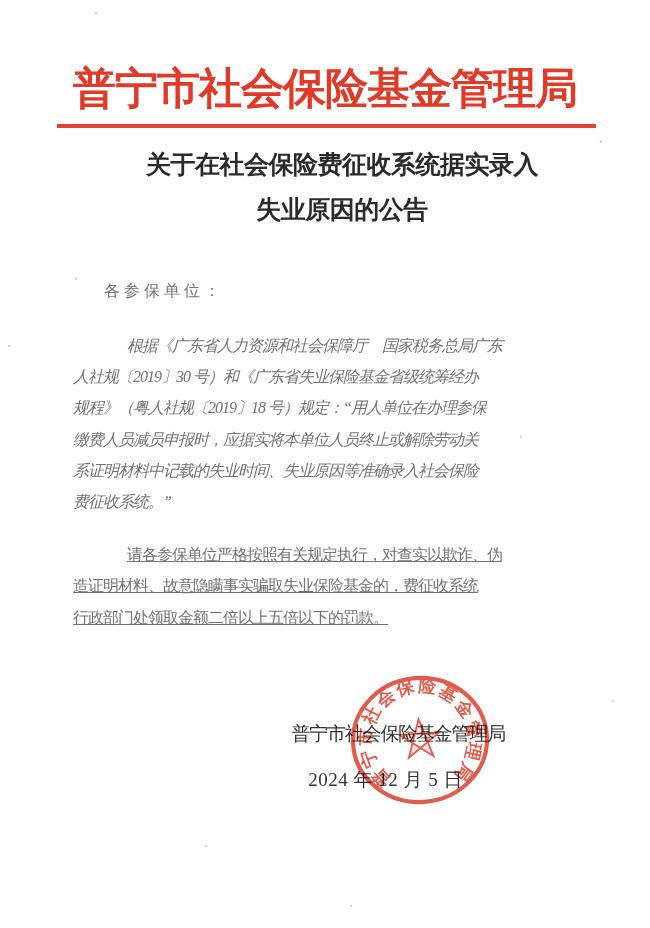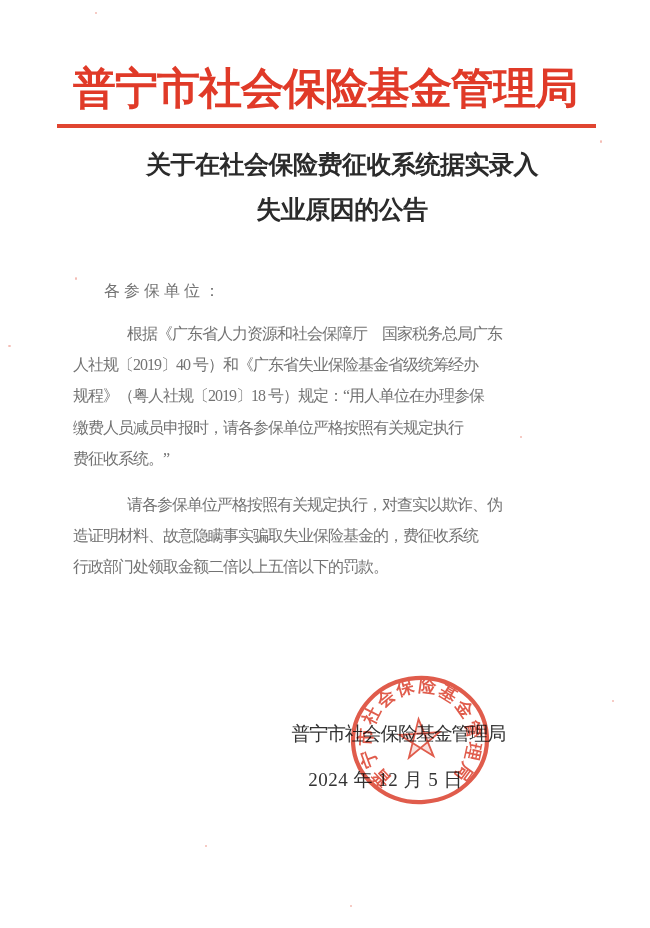--- a/index.html
+++ b/index.html
@@ -51,7 +51,7 @@
     line-height:33px;
   }
   .para{margin:0;}
-  .para.p1{margin-top:11px;}
+  .para.p1{margin-top:23px;font-style:italic;}
   .para.p2{margin-top:15px;}
   .bline{white-space:nowrap;}
   .bline.indent{text-indent:54px;}

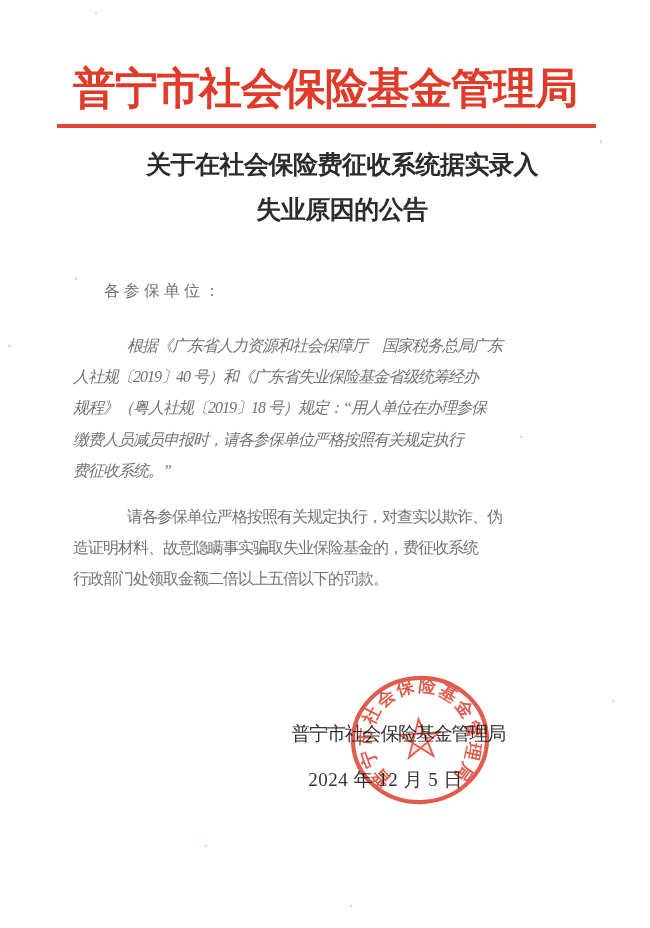--- a/index.html
+++ b/index.html
@@ -96,7 +96,7 @@
 
     <div class="para p1">
       <div class="bline indent">根据《广东省人力资源和社会保障厅　国家税务总局广东</div>
-      <div class="bline">人社规〔2019〕40 号）和《广东省失业保险基金省级统筹经办</div>
+      <div class="bline">人社规〔2019〕30 号）和《广东省失业保险基金省级统筹经办</div>
       <div class="bline">规程》（粤人社规〔2019〕18 号）规定：“用人单位在办理参保</div>
       <div class="bline">缴费人员减员申报时，请各参保单位严格按照有关规定执行</div>
       <div class="bline">费征收系统。”</div>

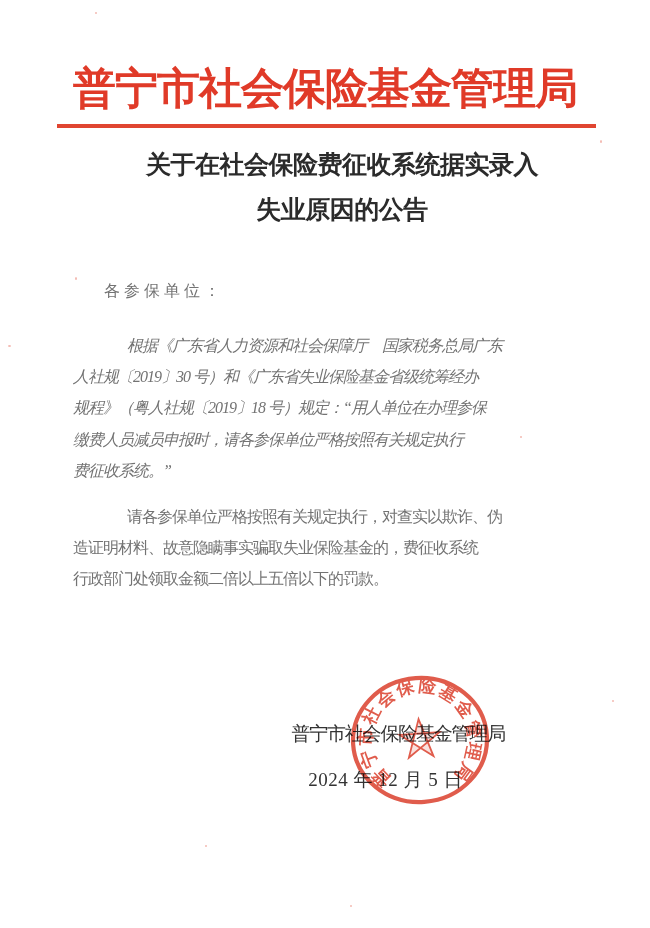--- a/index.html
+++ b/index.html
@@ -98,7 +98,7 @@
       <div class="bline indent">根据《广东省人力资源和社会保障厅　国家税务总局广东</div>
       <div class="bline">人社规〔2019〕30 号）和《广东省失业保险基金省级统筹经办</div>
       <div class="bline">规程》（粤人社规〔2019〕18 号）规定：“用人单位在办理参保</div>
-      <div class="bline">缴费人员减员申报时，请各参保单位严格按照有关规定执行</div>
+      <div class="bline">缴费人员减员申报时，应据实将本单位人员终止或解除劳动关</div>
       <div class="bline">费征收系统。”</div>
     </div>
 

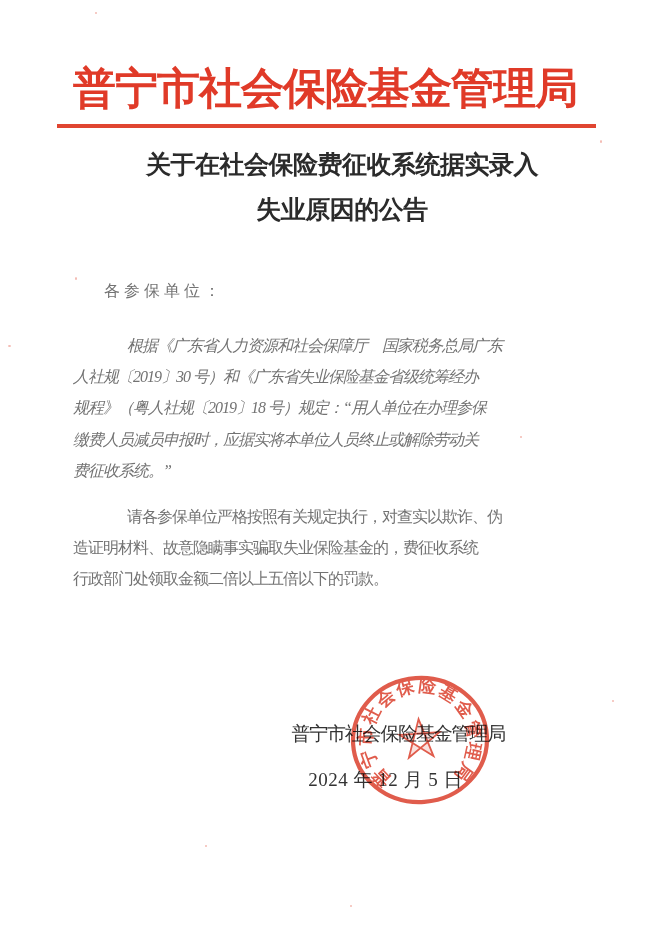--- a/index.html
+++ b/index.html
@@ -99,6 +99,7 @@
       <div class="bline">人社规〔2019〕30 号）和《广东省失业保险基金省级统筹经办</div>
       <div class="bline">规程》（粤人社规〔2019〕18 号）规定：“用人单位在办理参保</div>
       <div class="bline">缴费人员减员申报时，应据实将本单位人员终止或解除劳动关</div>
+      <div class="bline">系证明材料中记载的失业时间、失业原因等准确录入社会保险</div>
       <div class="bline">费征收系统。”</div>
     </div>
 

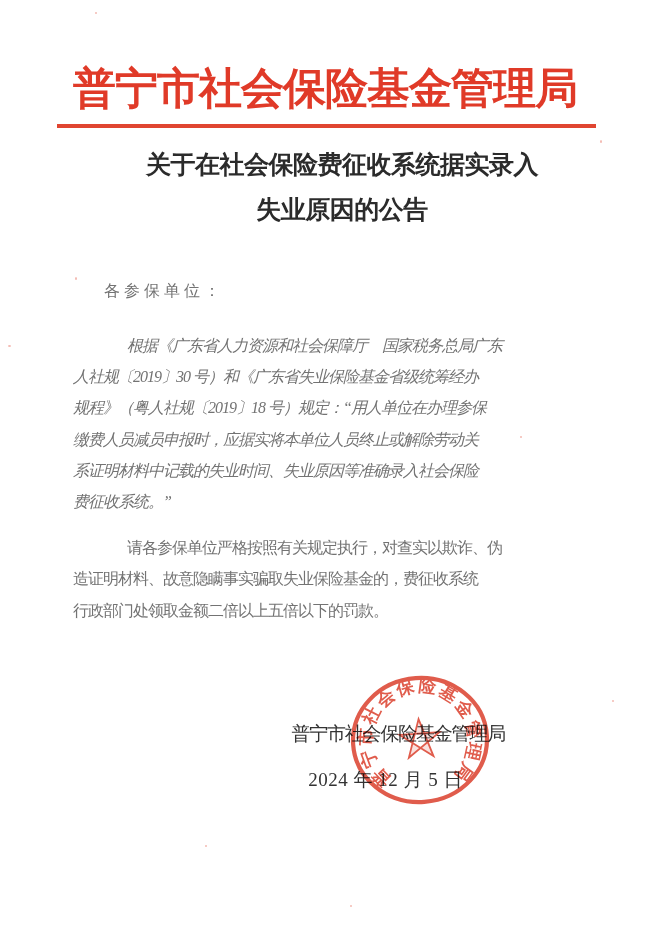--- a/index.html
+++ b/index.html
@@ -52,7 +52,7 @@
   }
   .para{margin:0;}
   .para.p1{margin-top:23px;font-style:italic;}
-  .para.p2{margin-top:15px;}
+  .para.p2{margin-top:22px;text-decoration:underline;}
   .bline{white-space:nowrap;}
   .bline.indent{text-indent:54px;}
 

